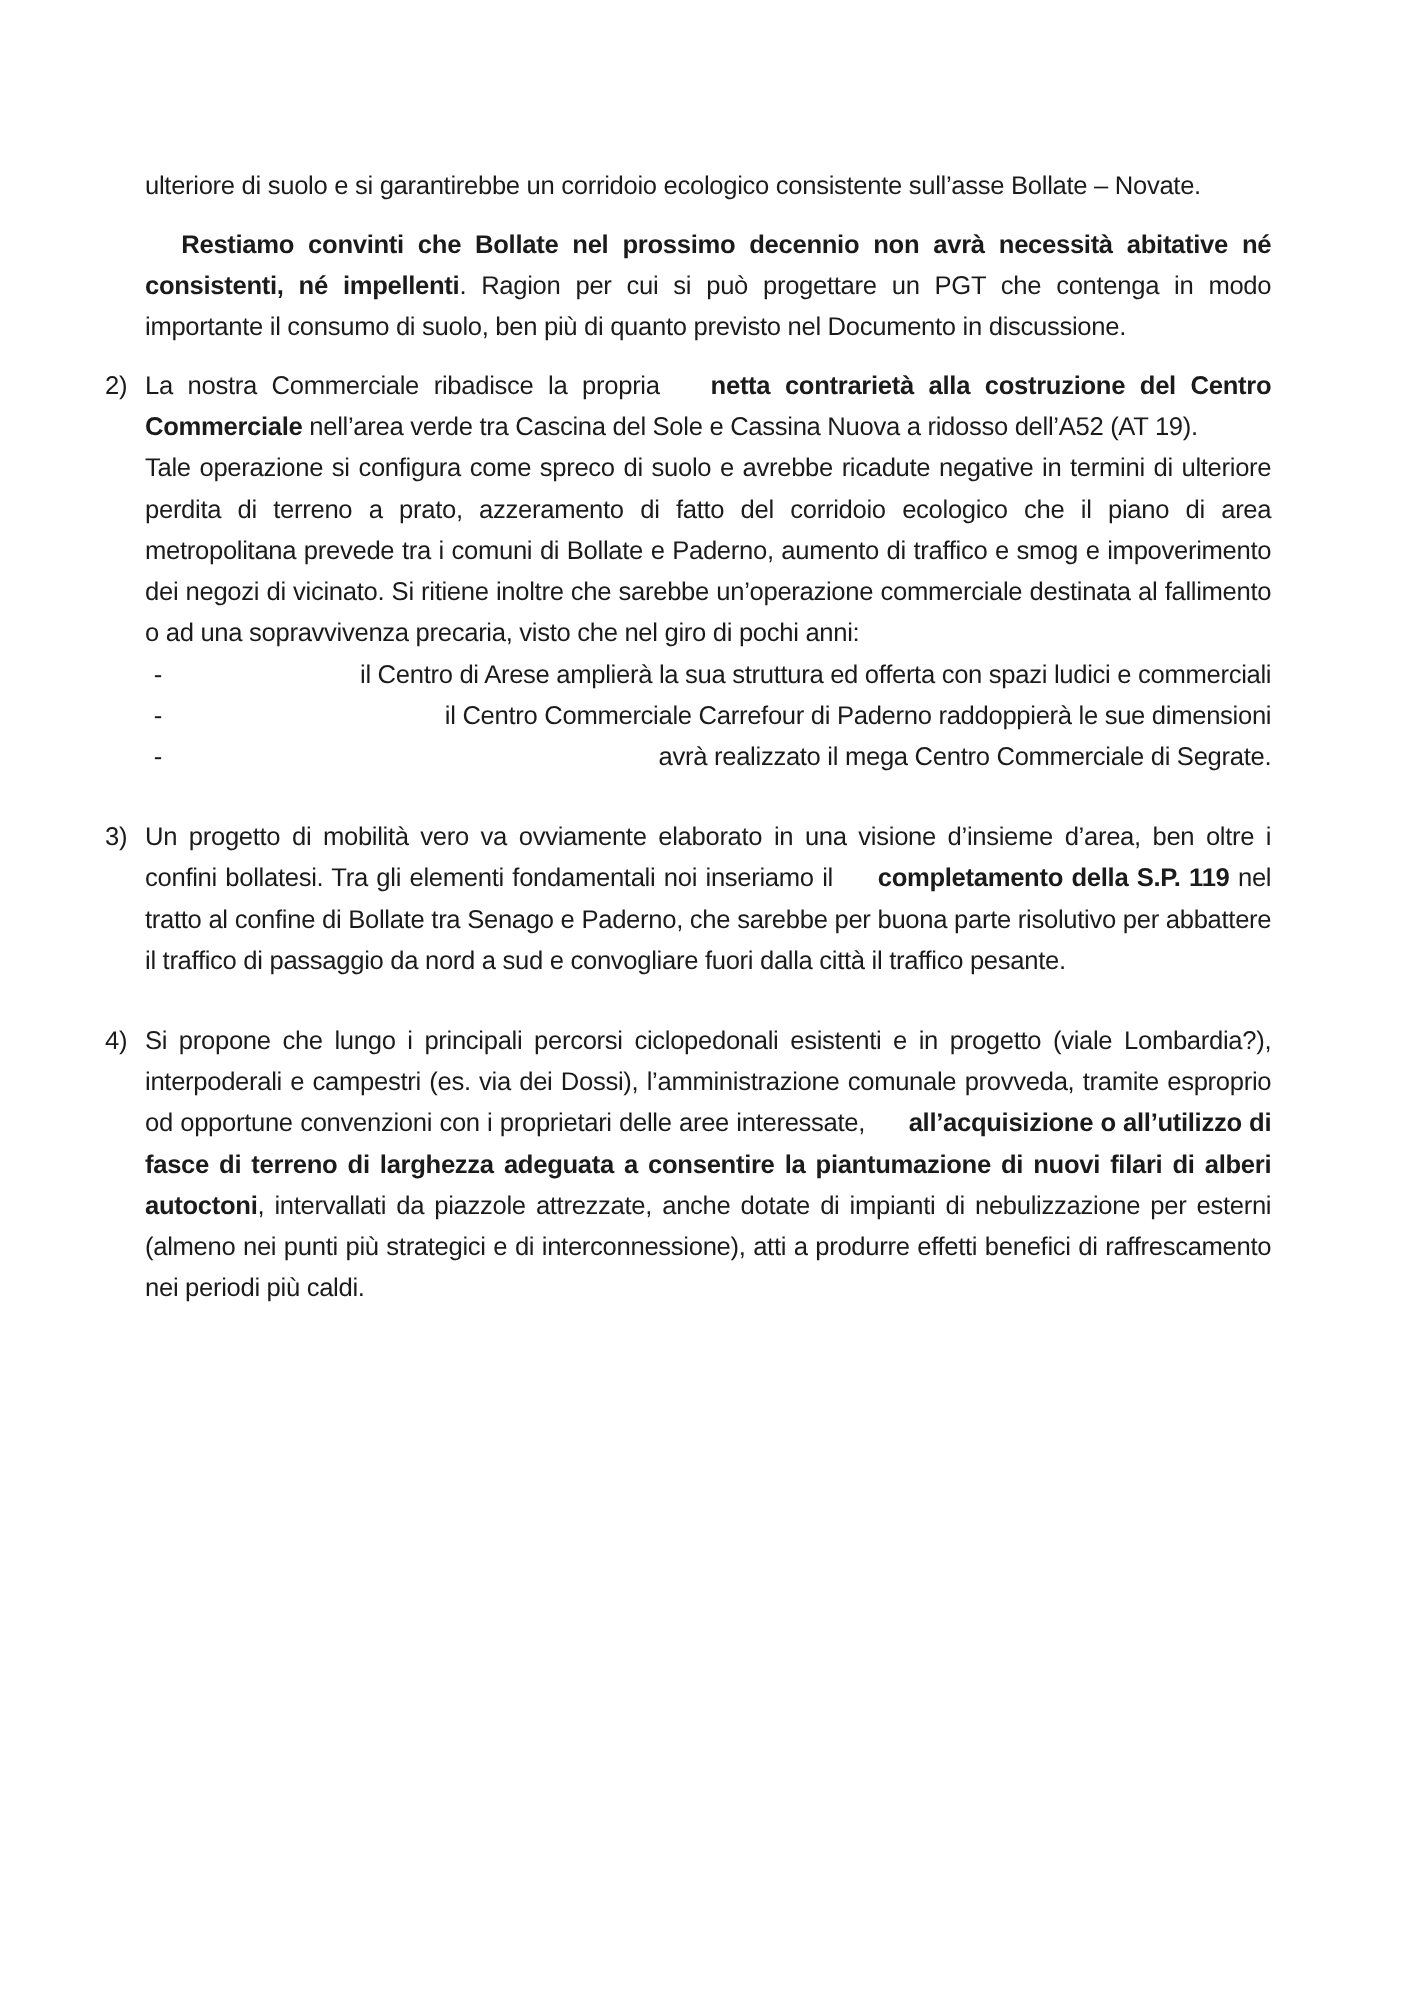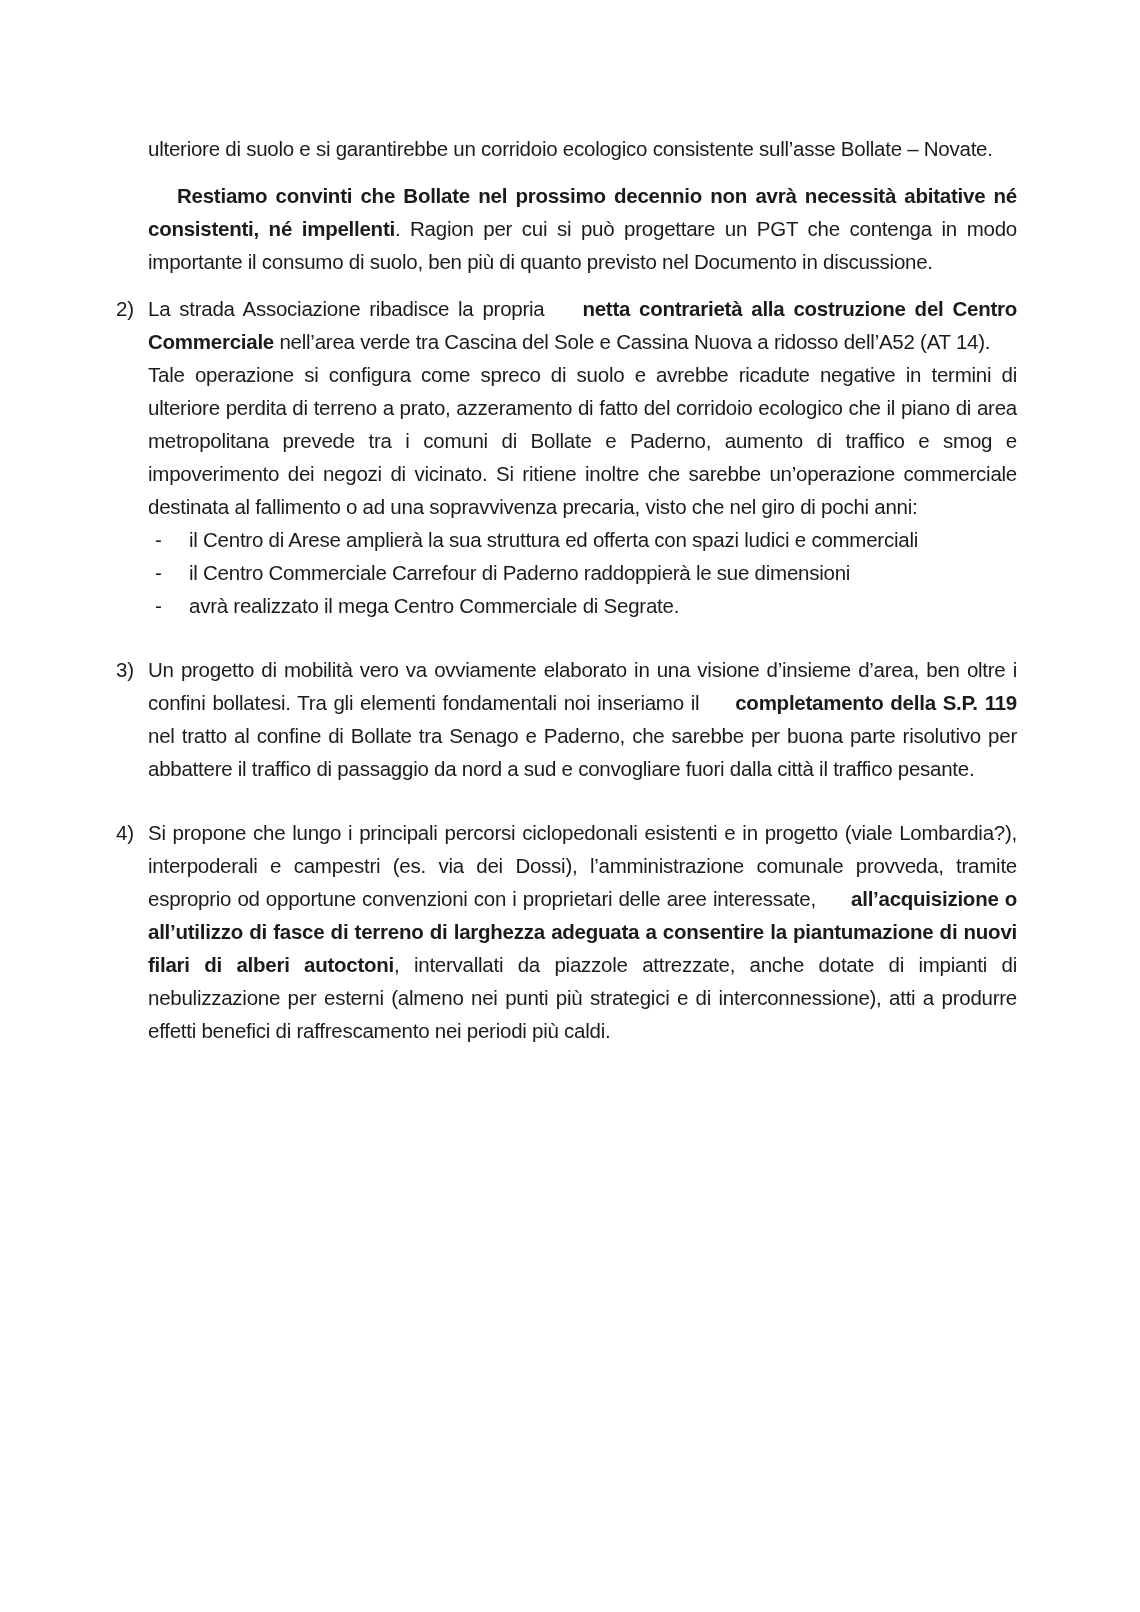--- a/index.html
+++ b/index.html
@@ -15,7 +15,7 @@
     overflow: hidden;
   }
   .doc {
-    padding: 132px 123px 0 116px;
+    padding: 132px 123px 0 84px;
     font-size: 20.5px;
     line-height: 33px;
     letter-spacing: -0.25px;

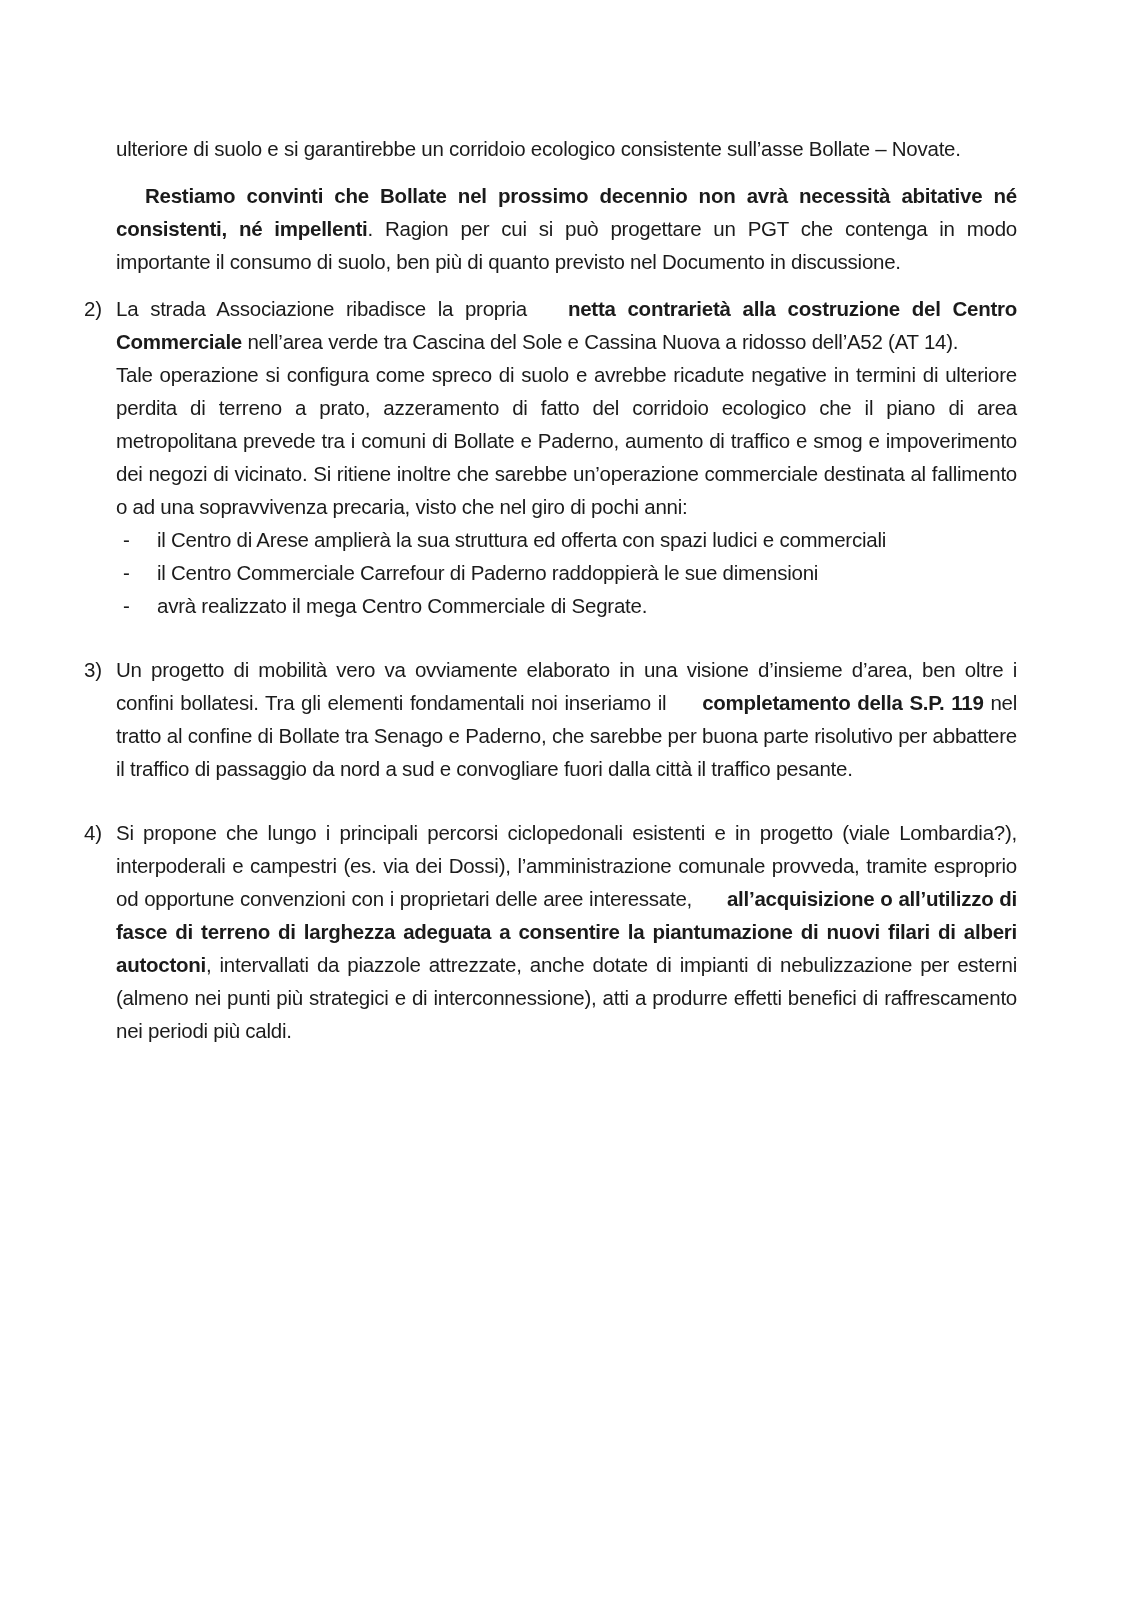--- a/index.html
+++ b/index.html
@@ -74,7 +74,7 @@
   <section class="item gap-sm">
     <span class="num">2)</span>
     <div class="item-body">
-      <p><span>La strada Associazione ribadisce la propria </span><strong>netta contrarietà alla costruzione del Centro Commerciale</strong><span> nell’area verde tra Cascina del Sole e Cassina Nuova a ridosso dell’A52 (AT 14).</span></p>
+      <p><span>La nostra Commerciale ribadisce la propria </span><strong>netta contrarietà alla costruzione del Centro Commerciale</strong><span> nell’area verde tra Cascina del Sole e Cassina Nuova a ridosso dell’A52 (AT 14).</span></p>
       <p><span>Tale operazione si configura come spreco di suolo e avrebbe ricadute negative in termini di ulteriore perdita di terreno a prato, azzeramento di fatto del corridoio ecologico che il piano di area metropolitana prevede tra i comuni di Bollate e Paderno, aumento di traffico e smog e impoverimento dei negozi di vicinato. Si ritiene inoltre che sarebbe un’operazione commerciale destinata al fallimento o ad una sopravvivenza precaria, visto che nel giro di pochi anni:</span></p>
       <div class="bullet">
         <span class="dash">-</span>

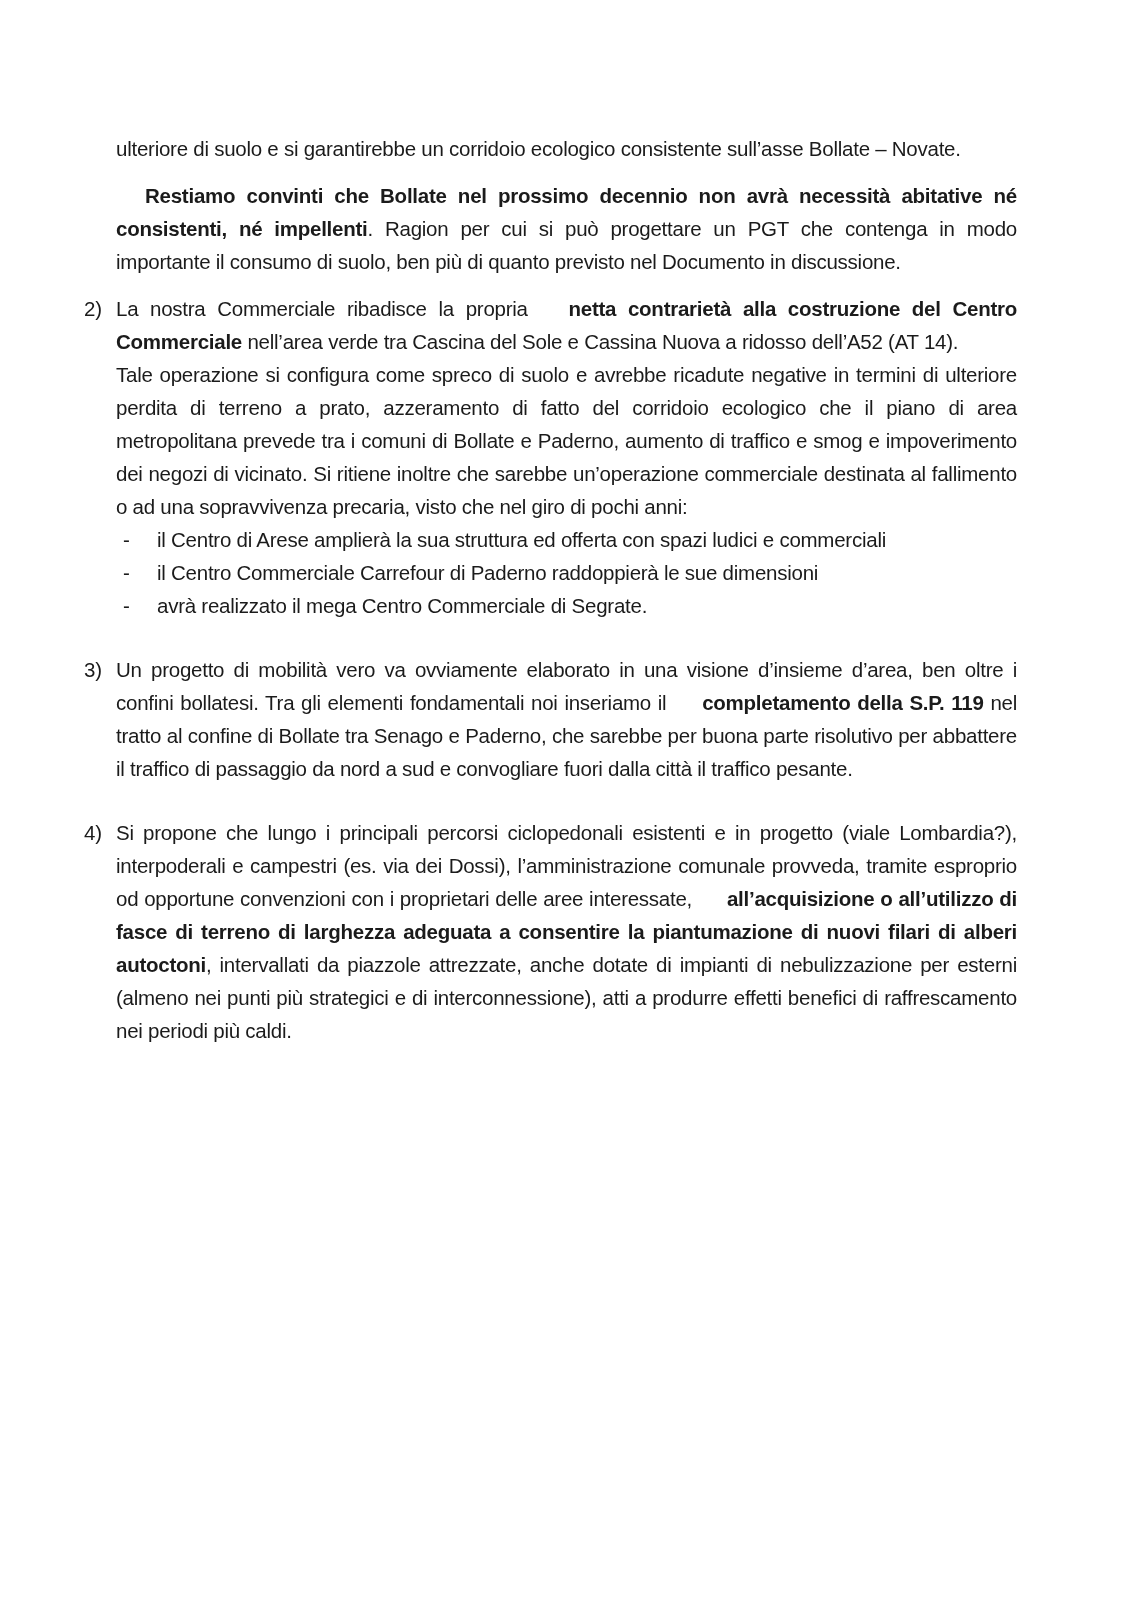--- a/index.html
+++ b/index.html
@@ -74,7 +74,7 @@
   <section class="item gap-sm">
     <span class="num">2)</span>
     <div class="item-body">
-      <p><span>La nostra Commerciale ribadisce la propria </span><strong>netta contrarietà alla costruzione del Centro Commerciale</strong><span> nell’area verde tra Cascina del Sole e Cassina Nuova a ridosso dell’A52 (AT 14).</span></p>
+      <p><span>La nostra Commerciale ribadisce la propria </span><strong>netta contrarietà alla costruzione del Centro Commerciale</strong><span> nell’area verde tra Cascina del Sole e Cassina Nuova a ridosso dell’A52 (AT 19).</span></p>
       <p><span>Tale operazione si configura come spreco di suolo e avrebbe ricadute negative in termini di ulteriore perdita di terreno a prato, azzeramento di fatto del corridoio ecologico che il piano di area metropolitana prevede tra i comuni di Bollate e Paderno, aumento di traffico e smog e impoverimento dei negozi di vicinato. Si ritiene inoltre che sarebbe un’operazione commerciale destinata al fallimento o ad una sopravvivenza precaria, visto che nel giro di pochi anni:</span></p>
       <div class="bullet">
         <span class="dash">-</span>

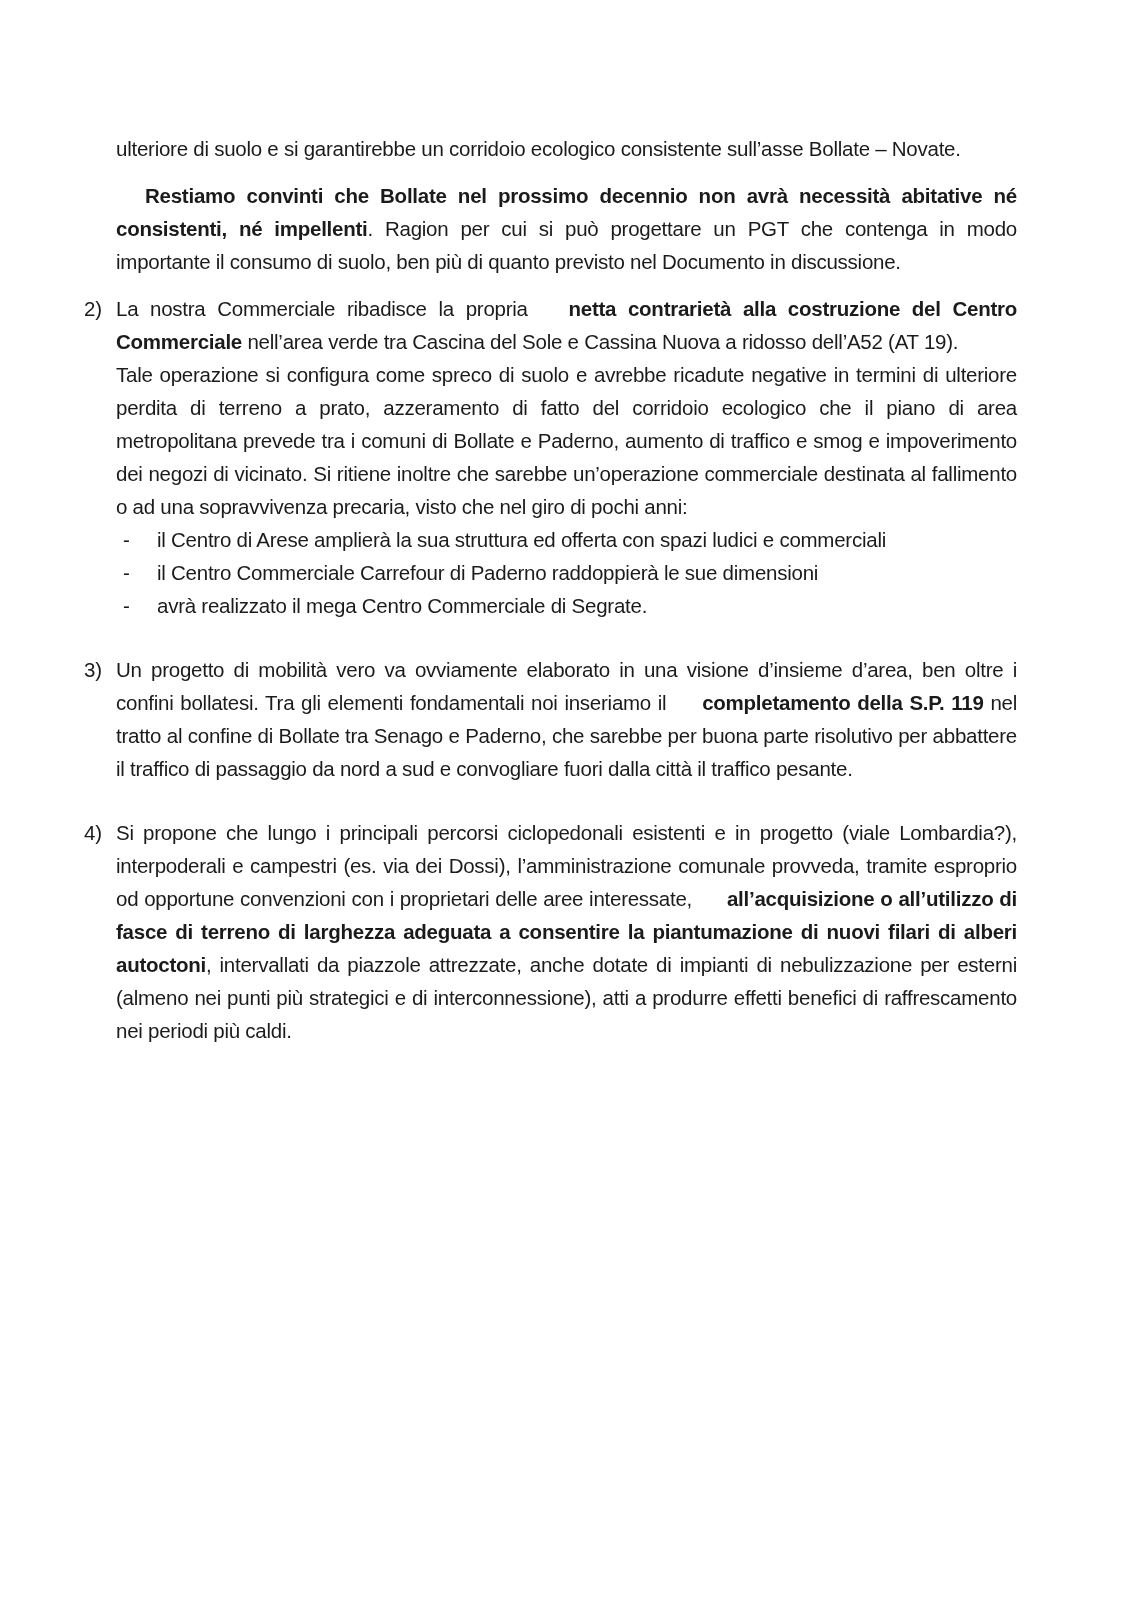--- a/index.html
+++ b/index.html
@@ -58,7 +58,7 @@
   .bullet p {
     flex: 1 1 auto;
     margin: 0;
-    text-align: left;
+    text-align: right;
   }
   strong { font-weight: 700; margin-left: 29px; }
 </style>

